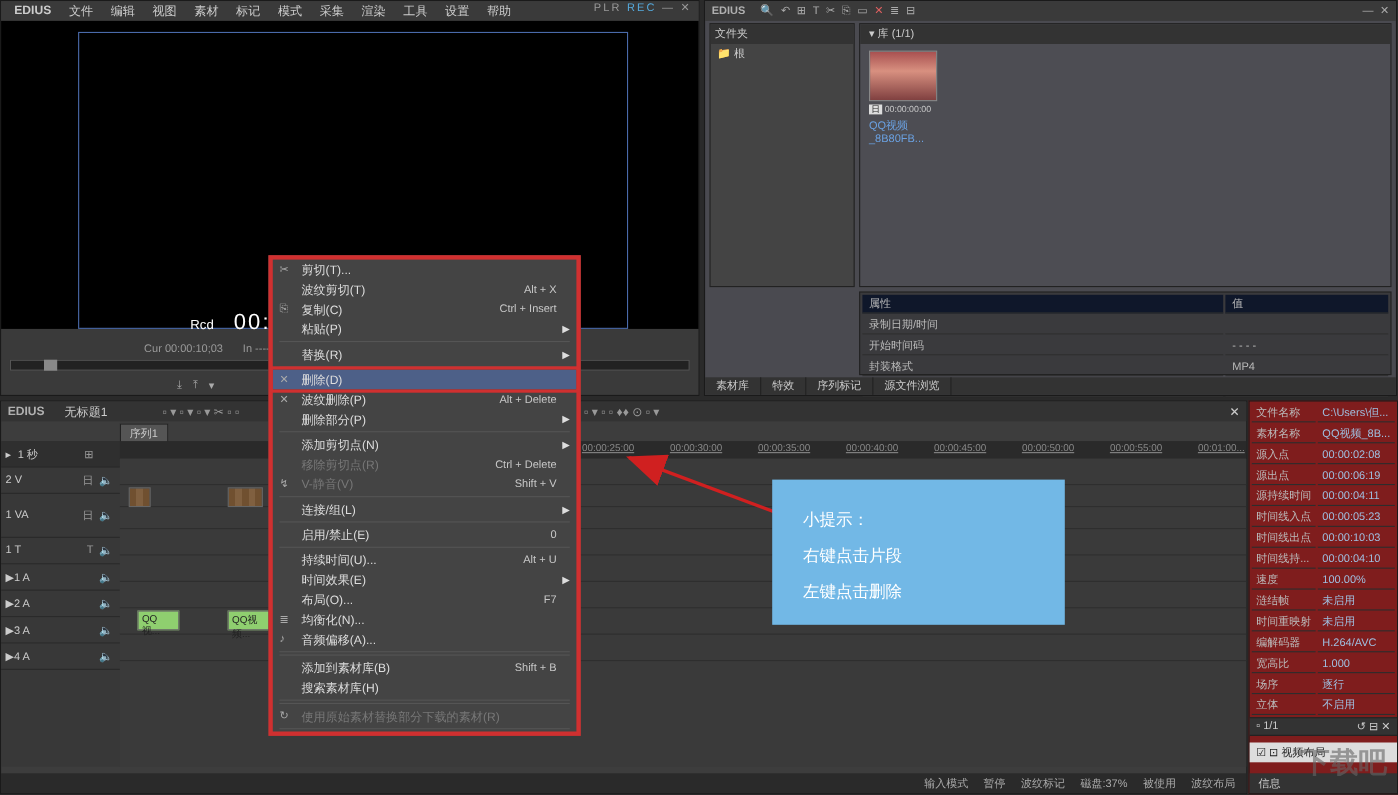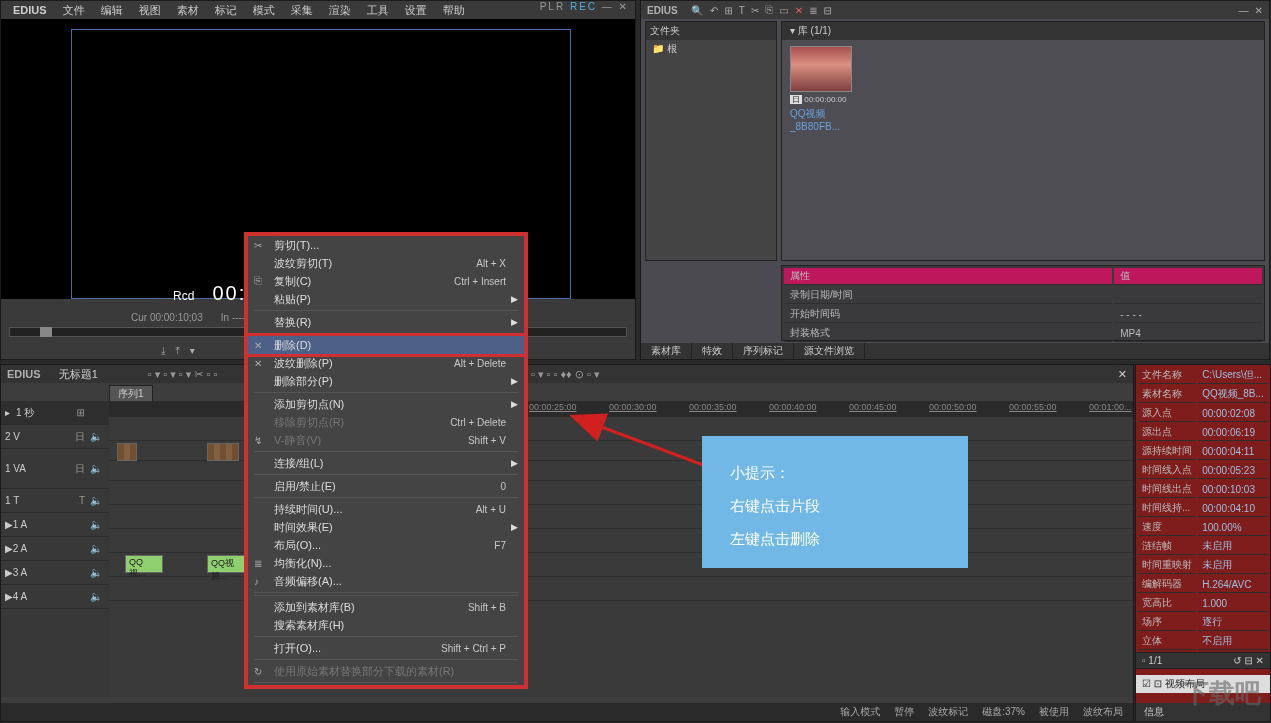--- a/index.html
+++ b/index.html
@@ -158,7 +158,7 @@
   <div class="props">
     <table>
       <tbody>
-          <tr style="background:#be185d">
+          <tr style="background:#0f172a">
             <td>属性</td>
             <td>值</td>
           </tr>

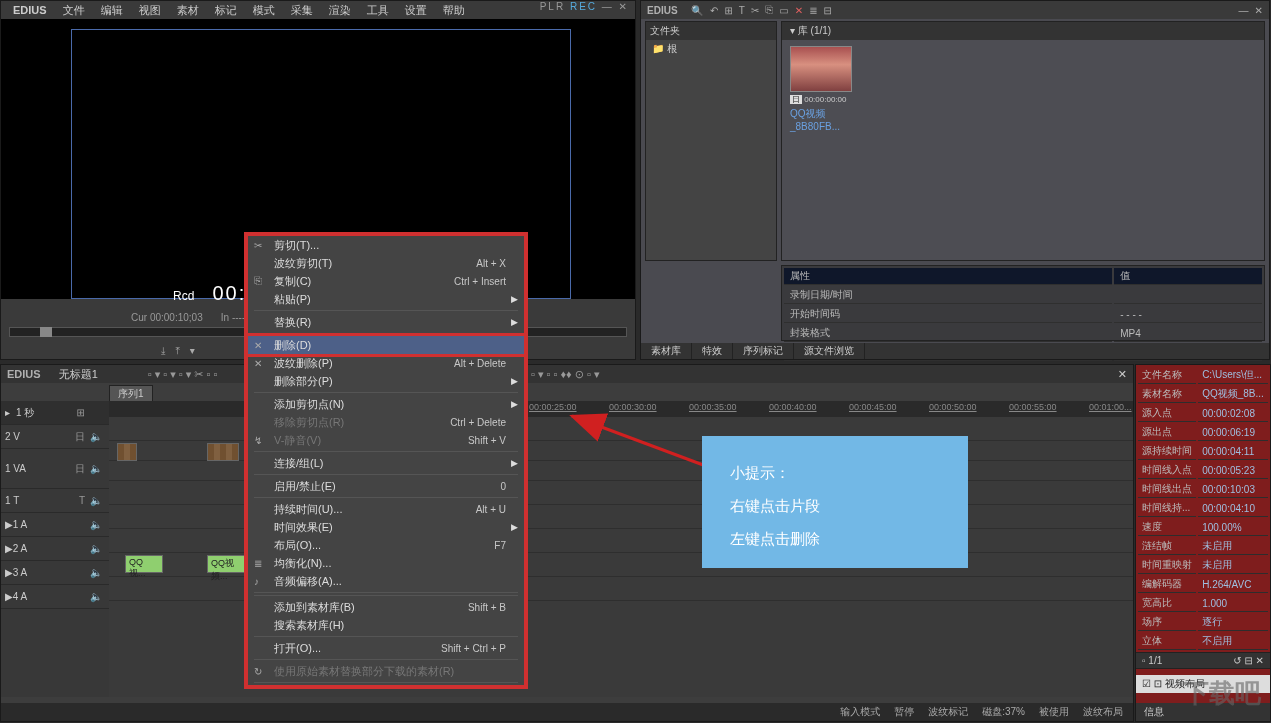--- a/index.html
+++ b/index.html
@@ -434,10 +434,6 @@
       <span>搜索素材库(H)</span>
     </div>
     <div class="sep"></div>
-    <div class="row">
-      <span>打开(O)...</span>
-      <span class="sc">Shift + Ctrl + P</span>
-    </div>
     <div class="sep"></div>
     <div class="row dis">
       <span class="ic">↻</span>

